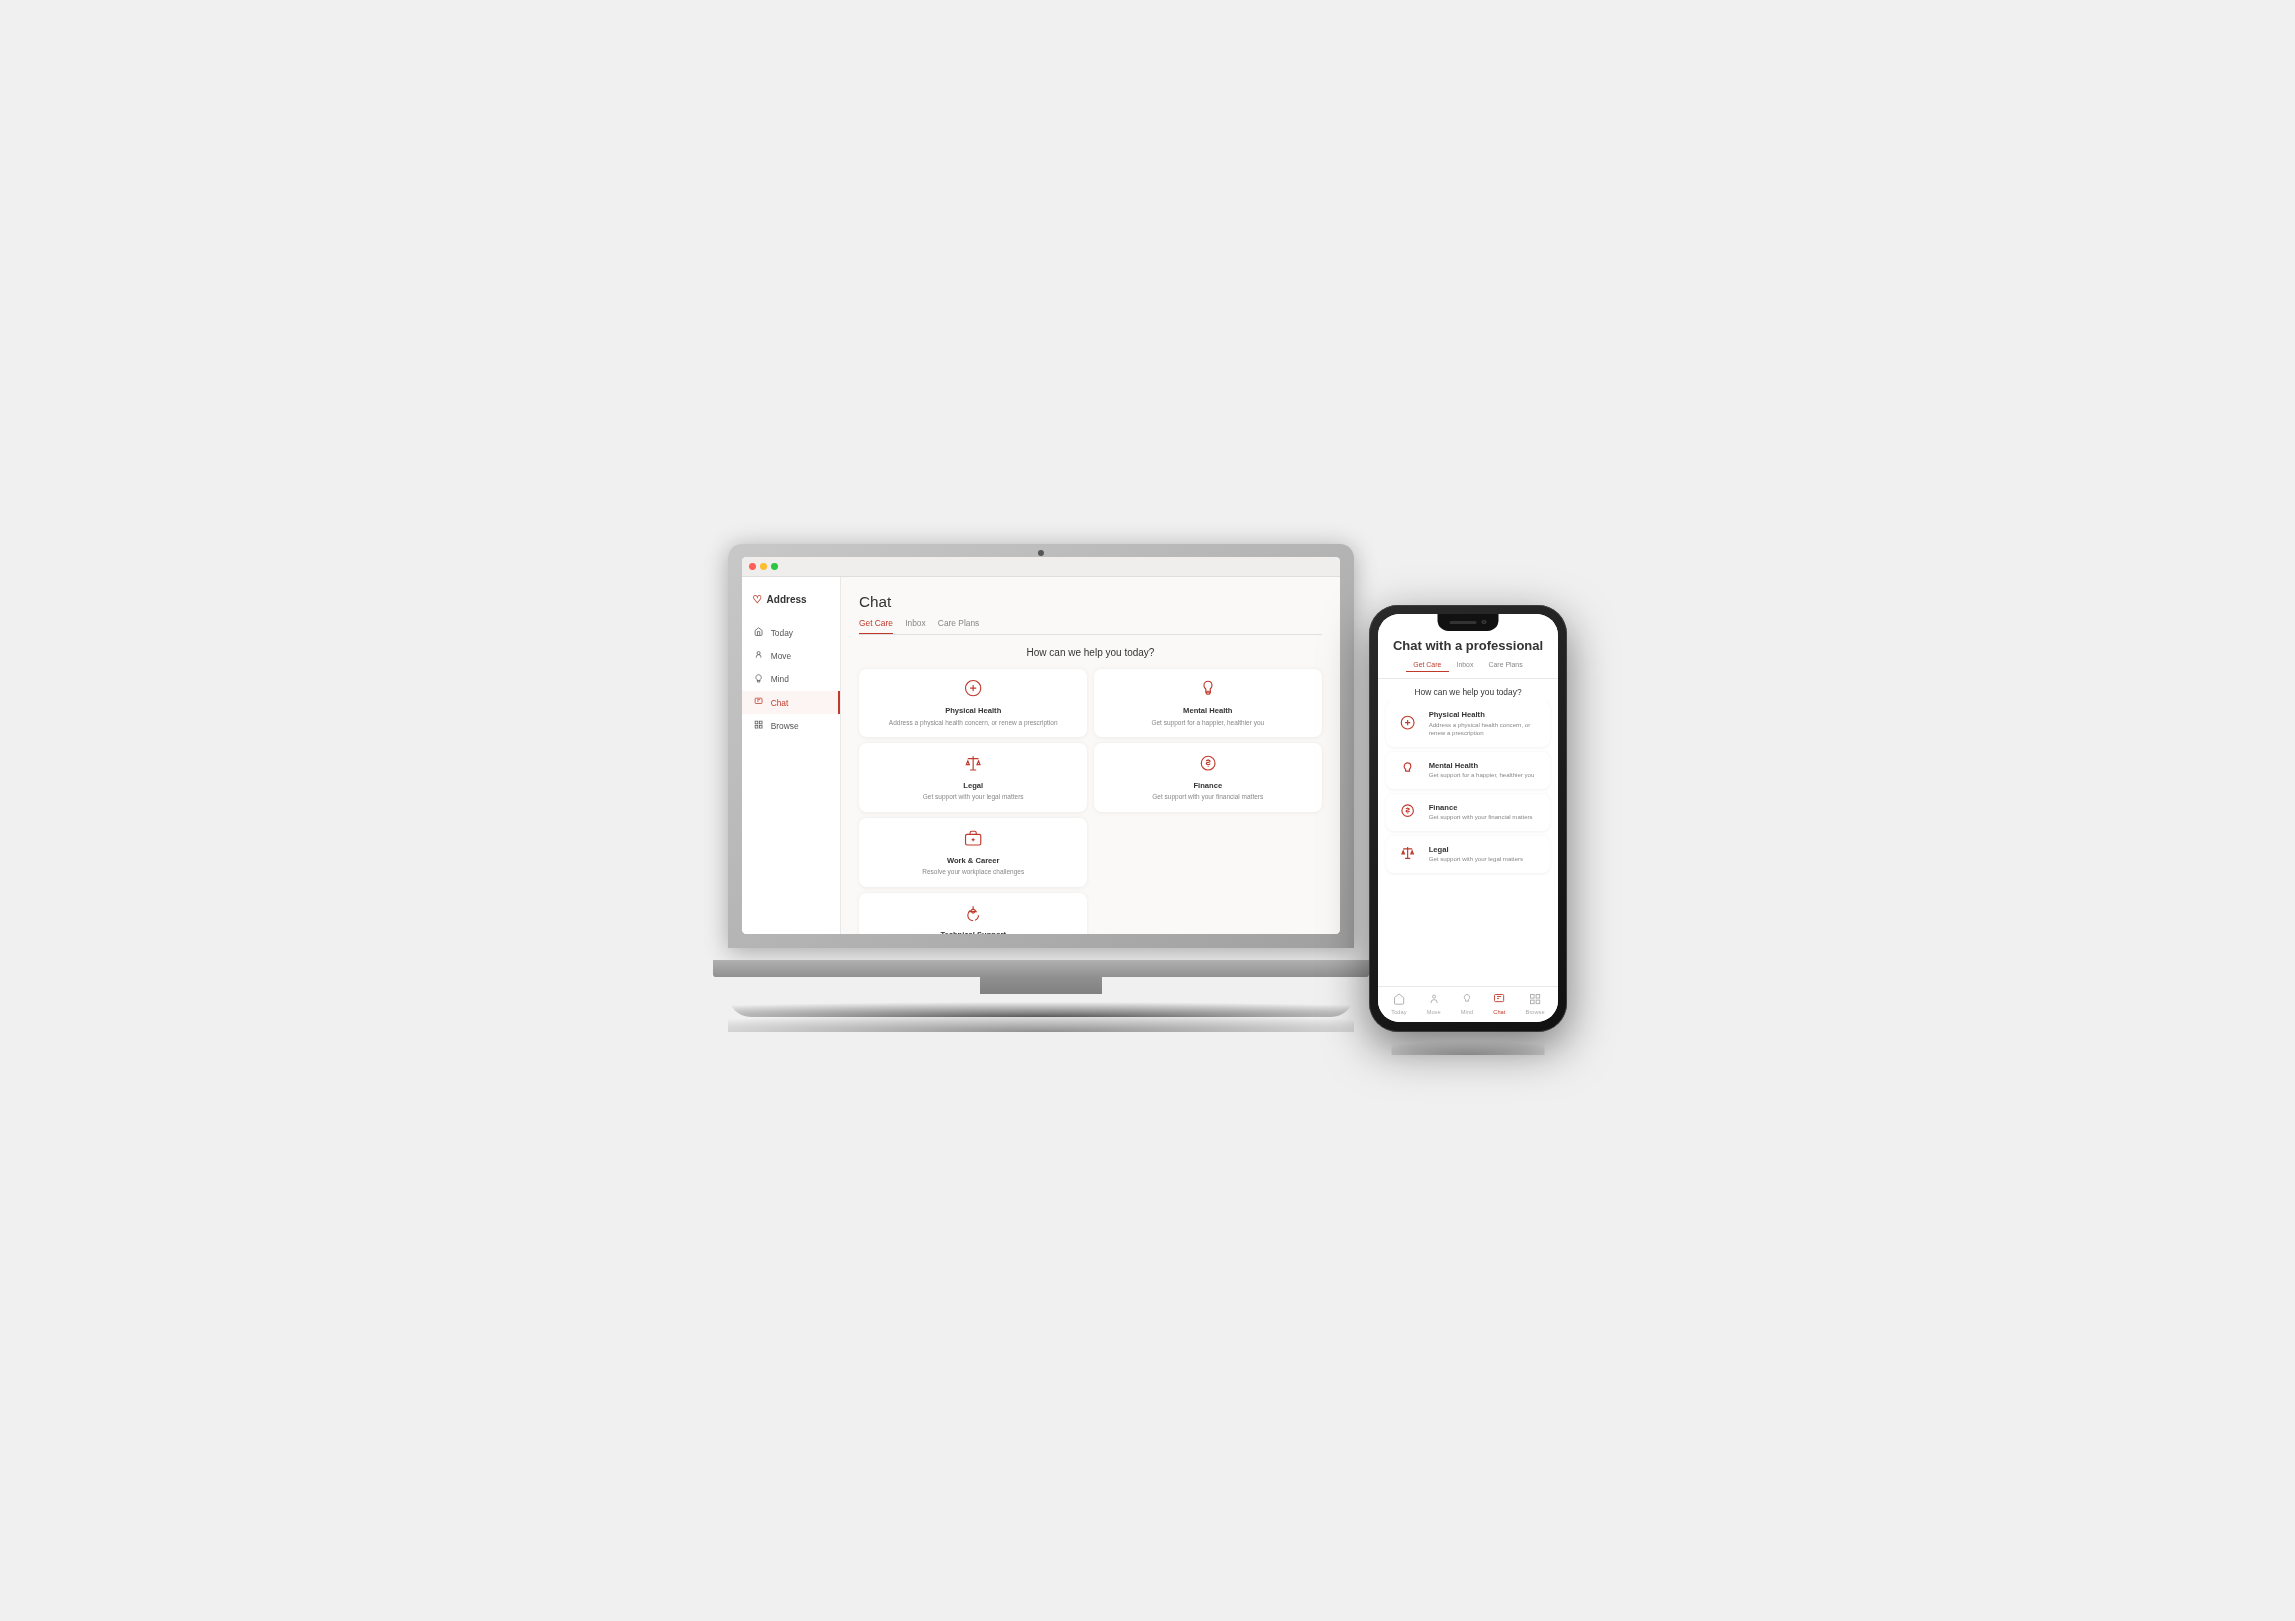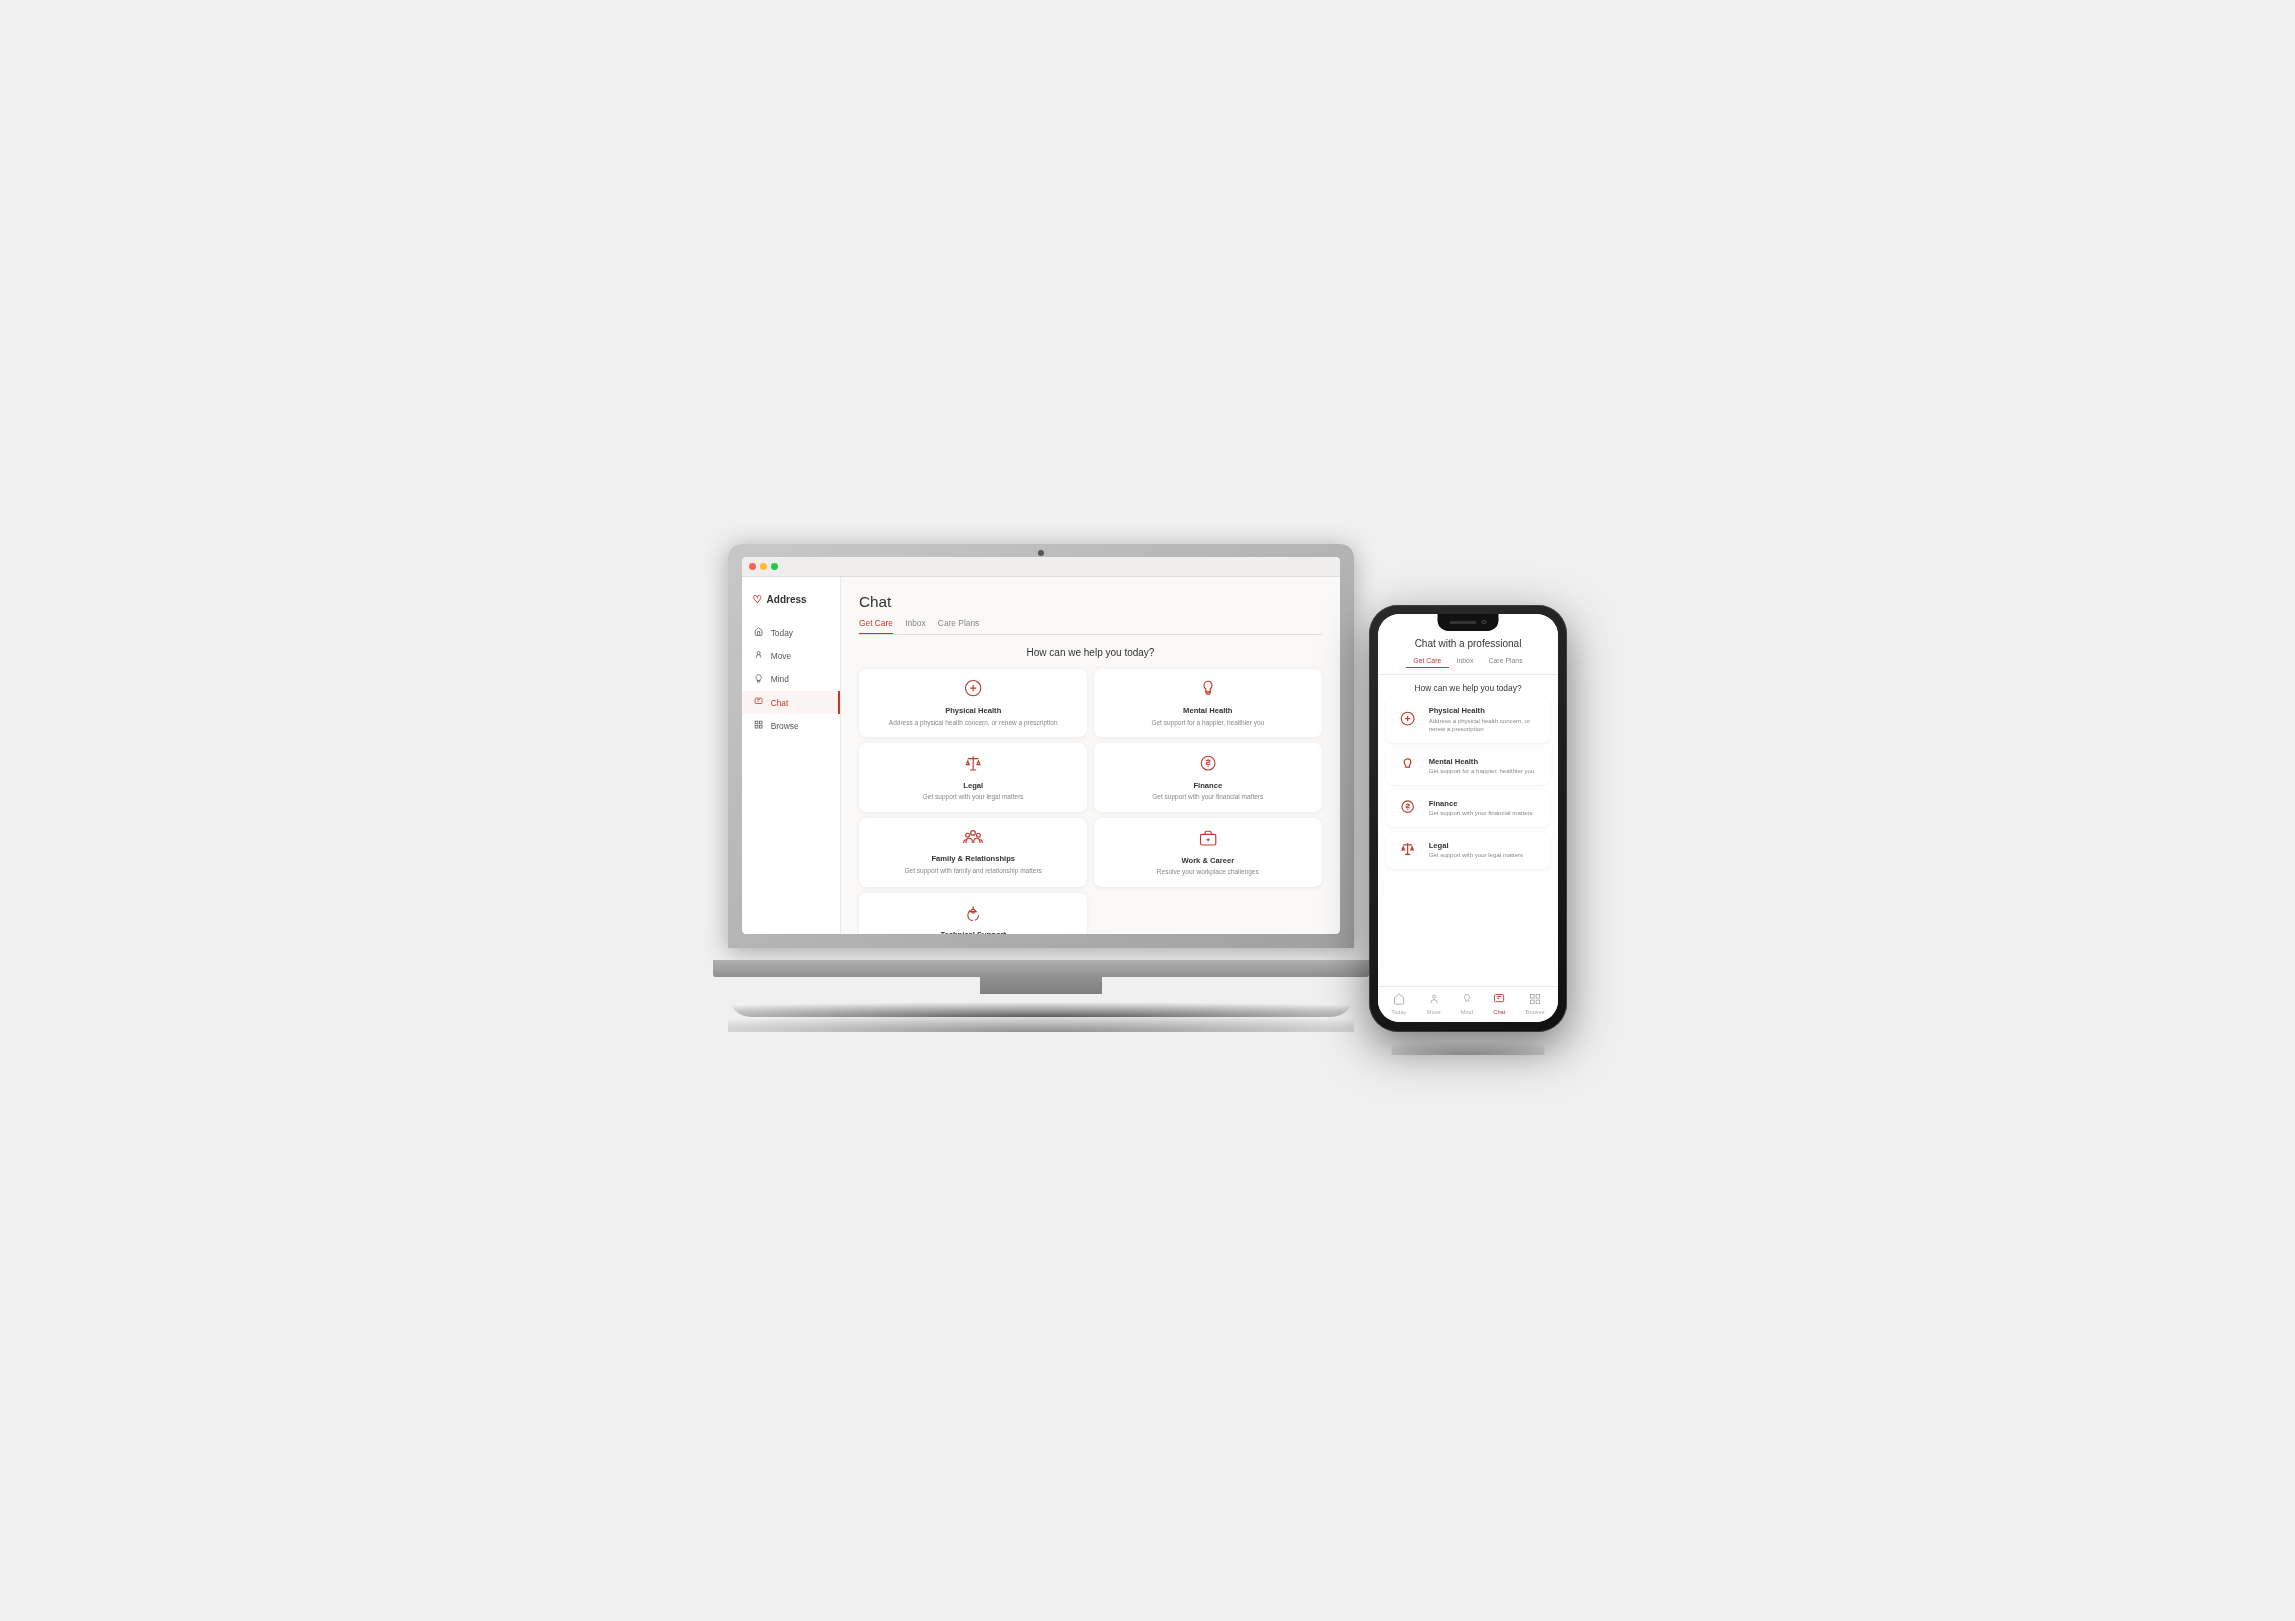--- a/index.html
+++ b/index.html
@@ -302,8 +302,8 @@
     }
 
     .phone-header-title {
-      font-size: 10px;
-      font-weight: 400;
+      font-size: 13px;
+      font-weight: 700;
       color: #333;
       margin-bottom: 4.6px;
     }

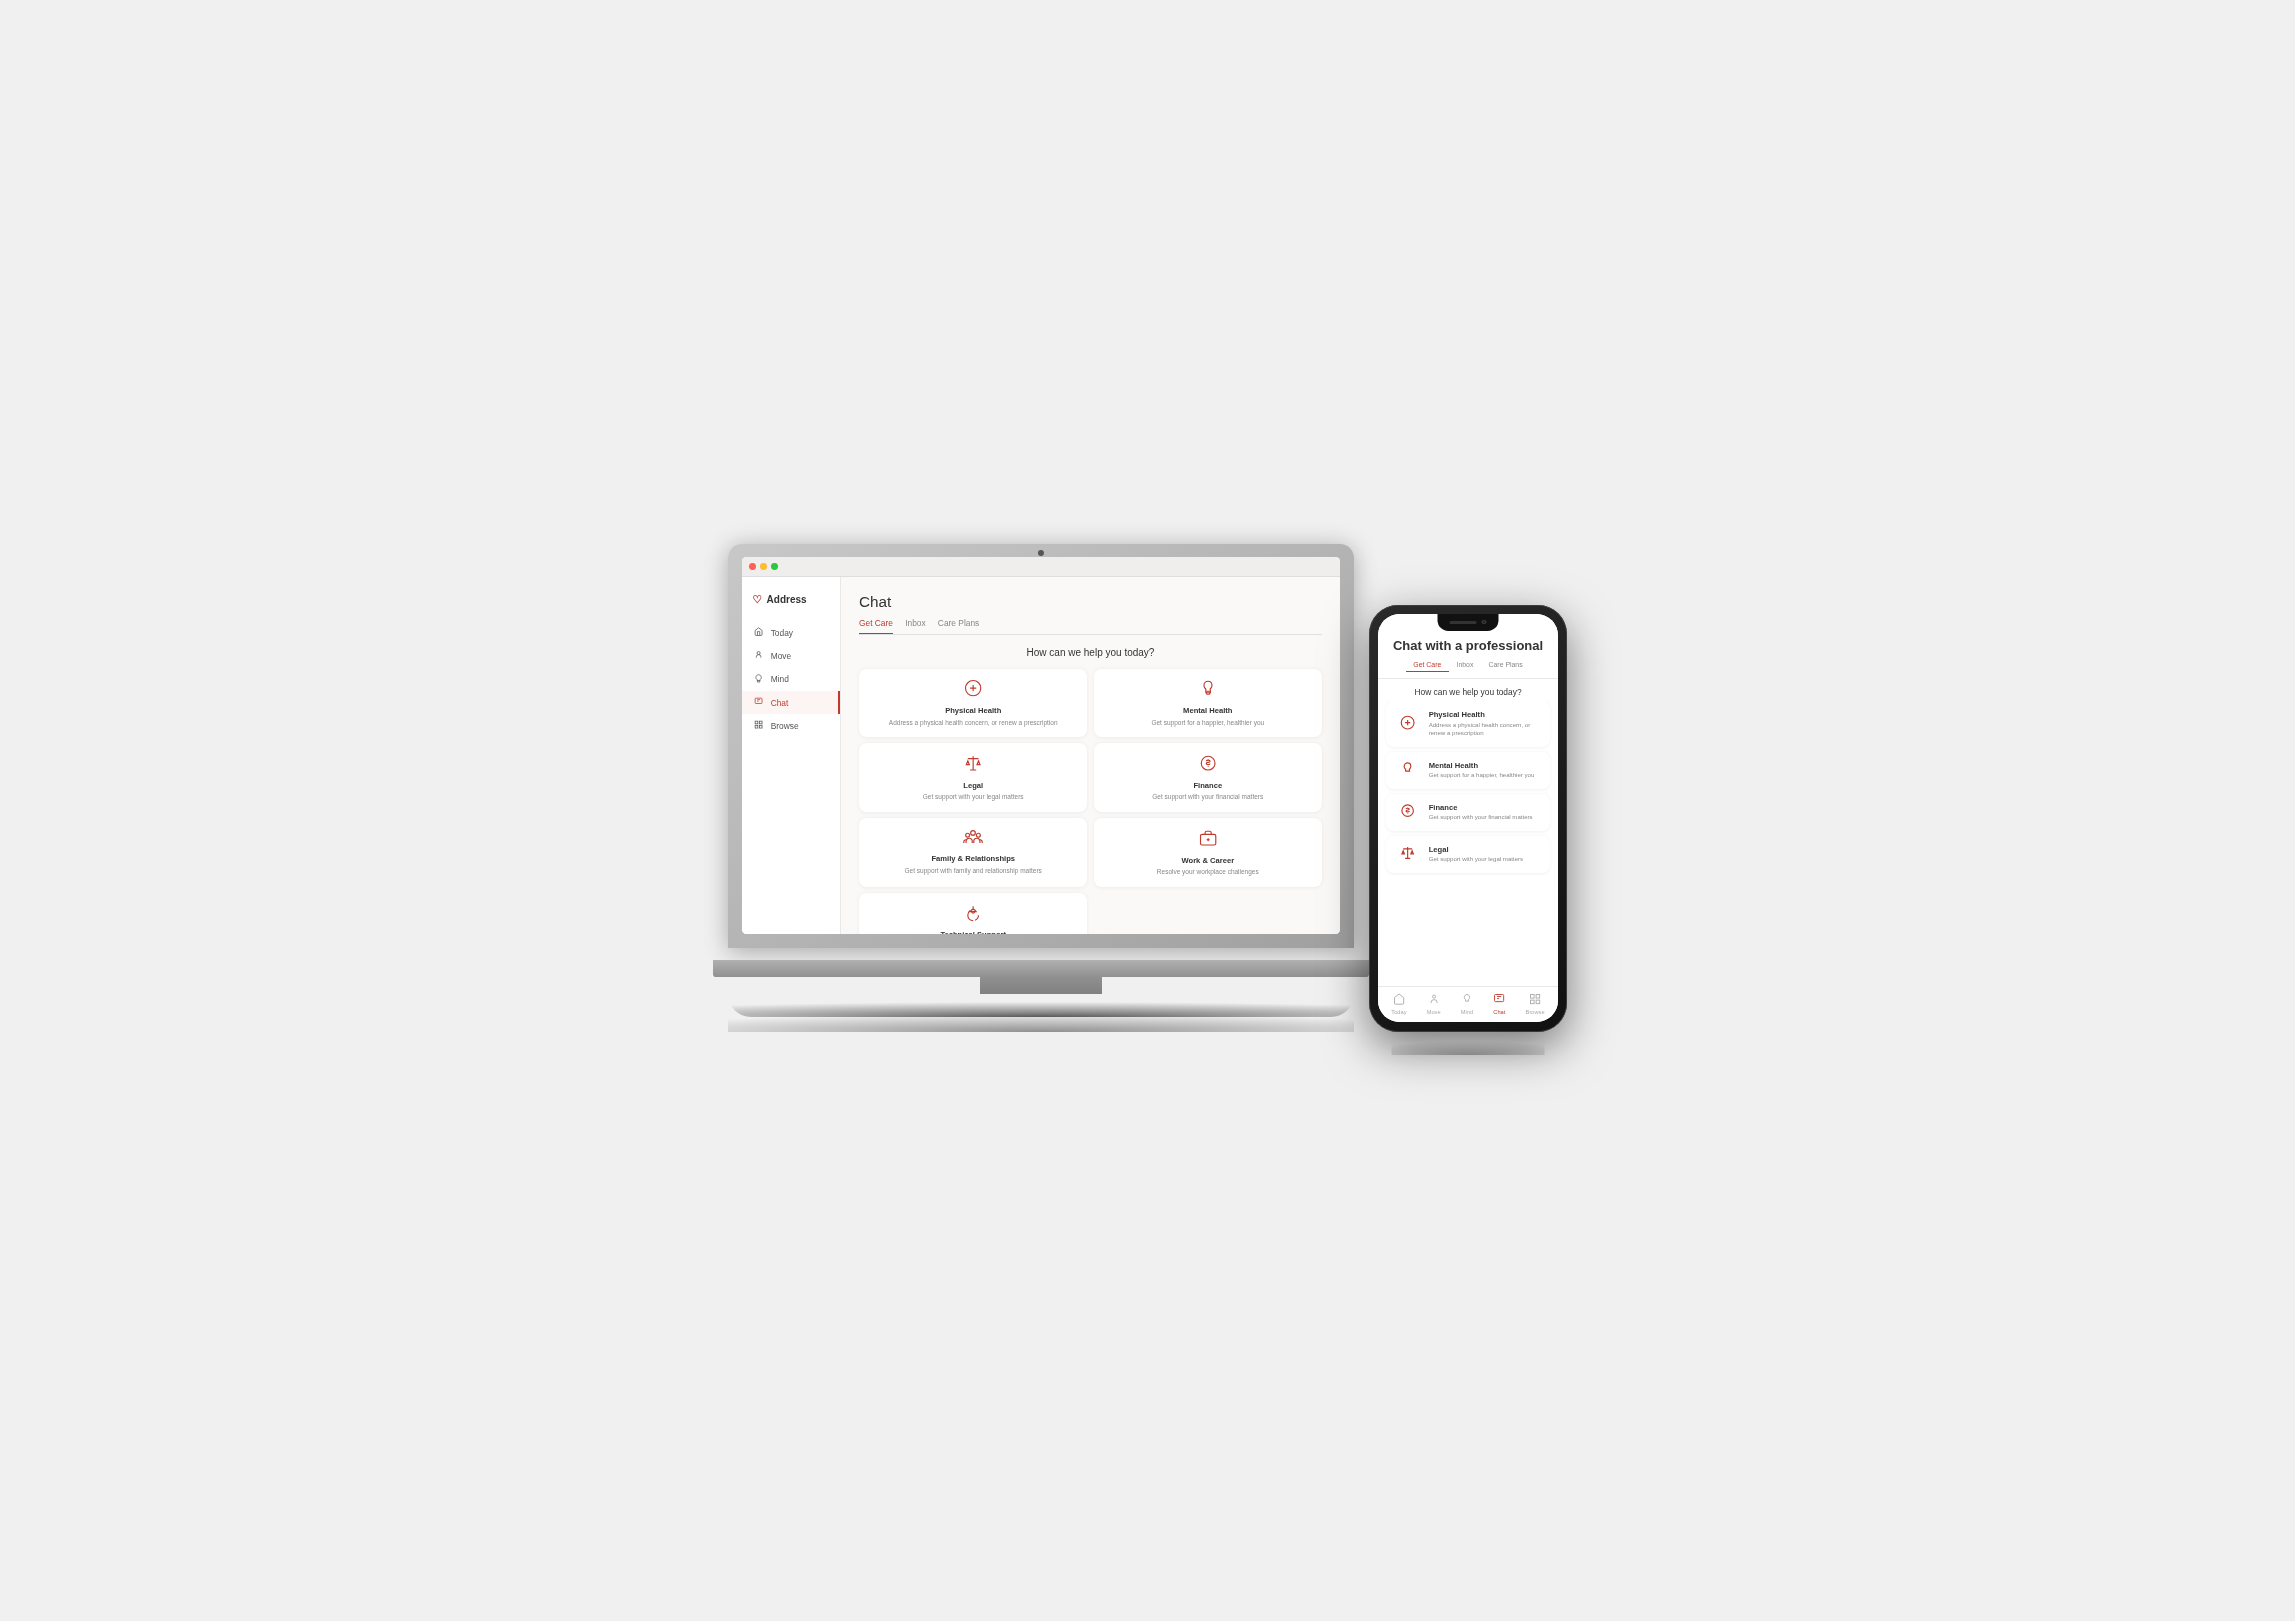--- a/index.html
+++ b/index.html
@@ -588,21 +588,6 @@
                   <div class="care-card-desc">Get support with your financial matters</div>
                 </div>
 
-                <div class="care-card">
-                  <span class="care-card-icon">
-                    <svg width="20" height="17" viewBox="0 0 26 22" fill="none" stroke="#c0392b" stroke-width="1.5">
-                      <circle cx="13" cy="5" r="3"></circle>
-                      <circle cx="6" cy="8" r="2.5"></circle>
-                      <circle cx="20" cy="8" r="2.5"></circle>
-                      <path d="M4 18v-2a4 4 0 0 1 8 0v2"></path>
-                      <path d="M14 18v-2a4 4 0 0 1 8 0v2"></path>
-                      <path d="M1 18v-1a3 3 0 0 1 4.5-2.6"></path>
-                      <path d="M25 18v-1a3 3 0 0 0-4.5-2.6"></path>
-                    </svg>
-                  </span>
-                  <div class="care-card-title">Family &amp; Relationships</div>
-                  <div class="care-card-desc">Get support with family and relationship matters</div>
-                </div>
 
                 <div class="care-card">
                   <span class="care-card-icon">

